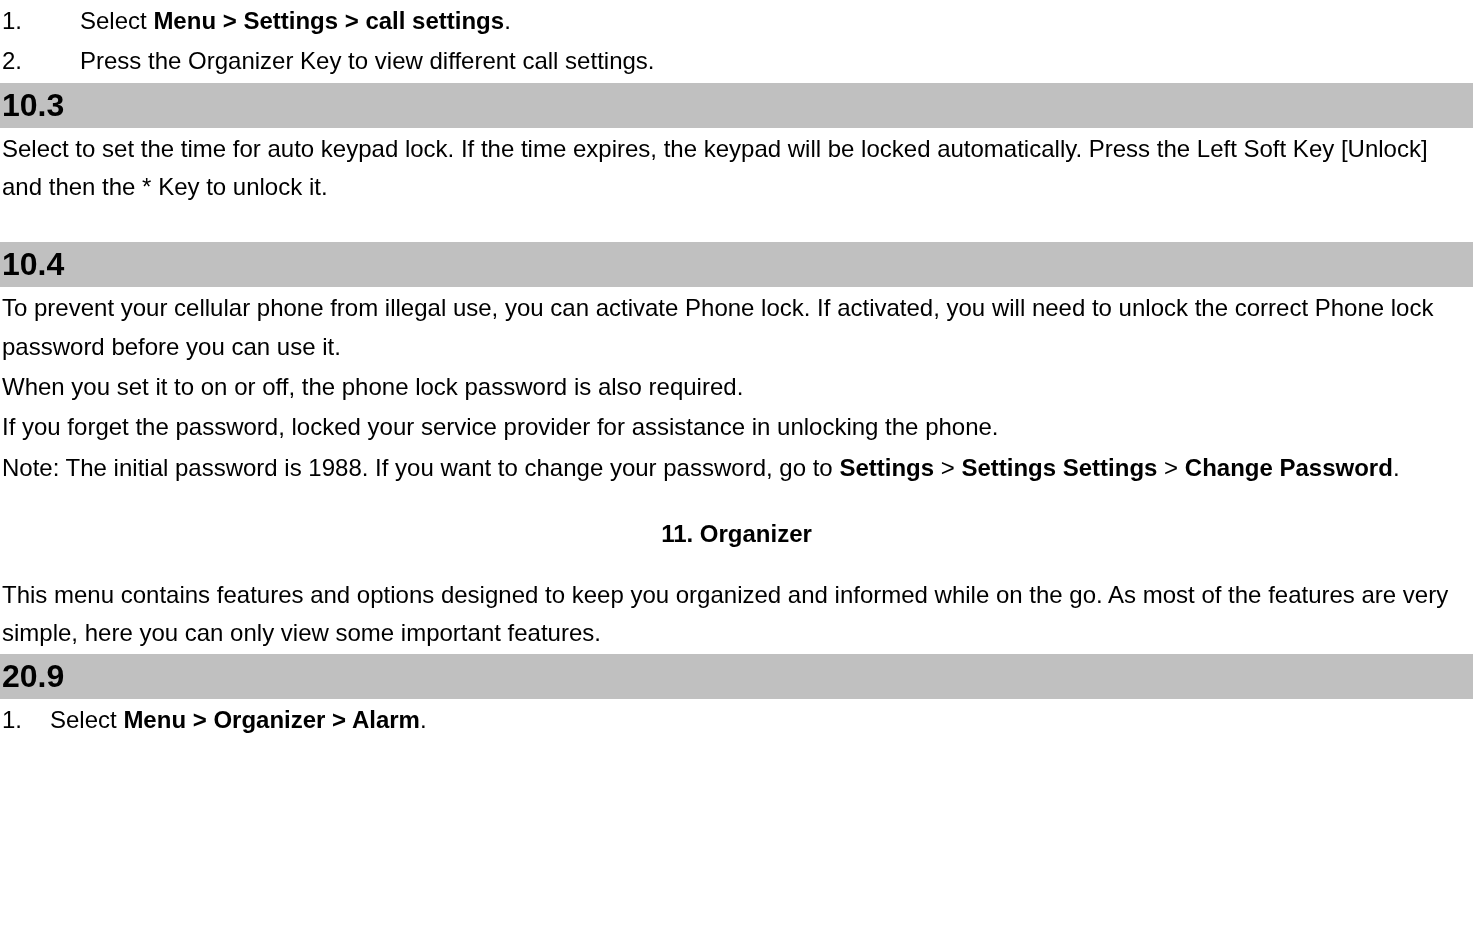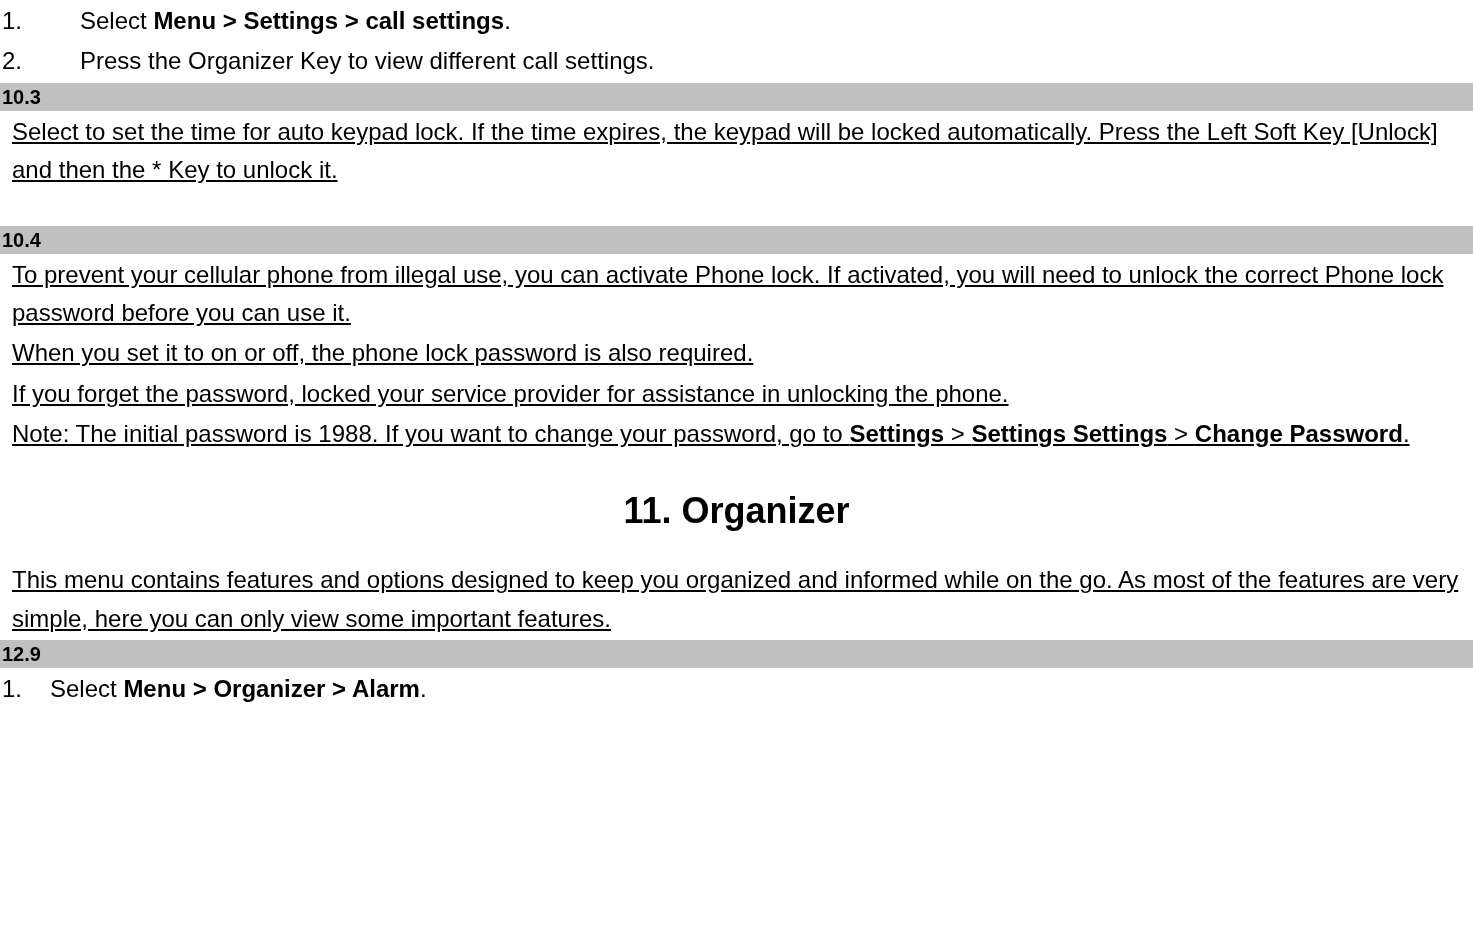--- a/index.html
+++ b/index.html
@@ -20,7 +20,7 @@
   .section-heading {
     background: #c0c0c0;
     font-weight: bold;
-    font-size: 20px;
+    font-size: 32px;
     line-height: 1.4;
     padding: 0 2px;
     display: flex;

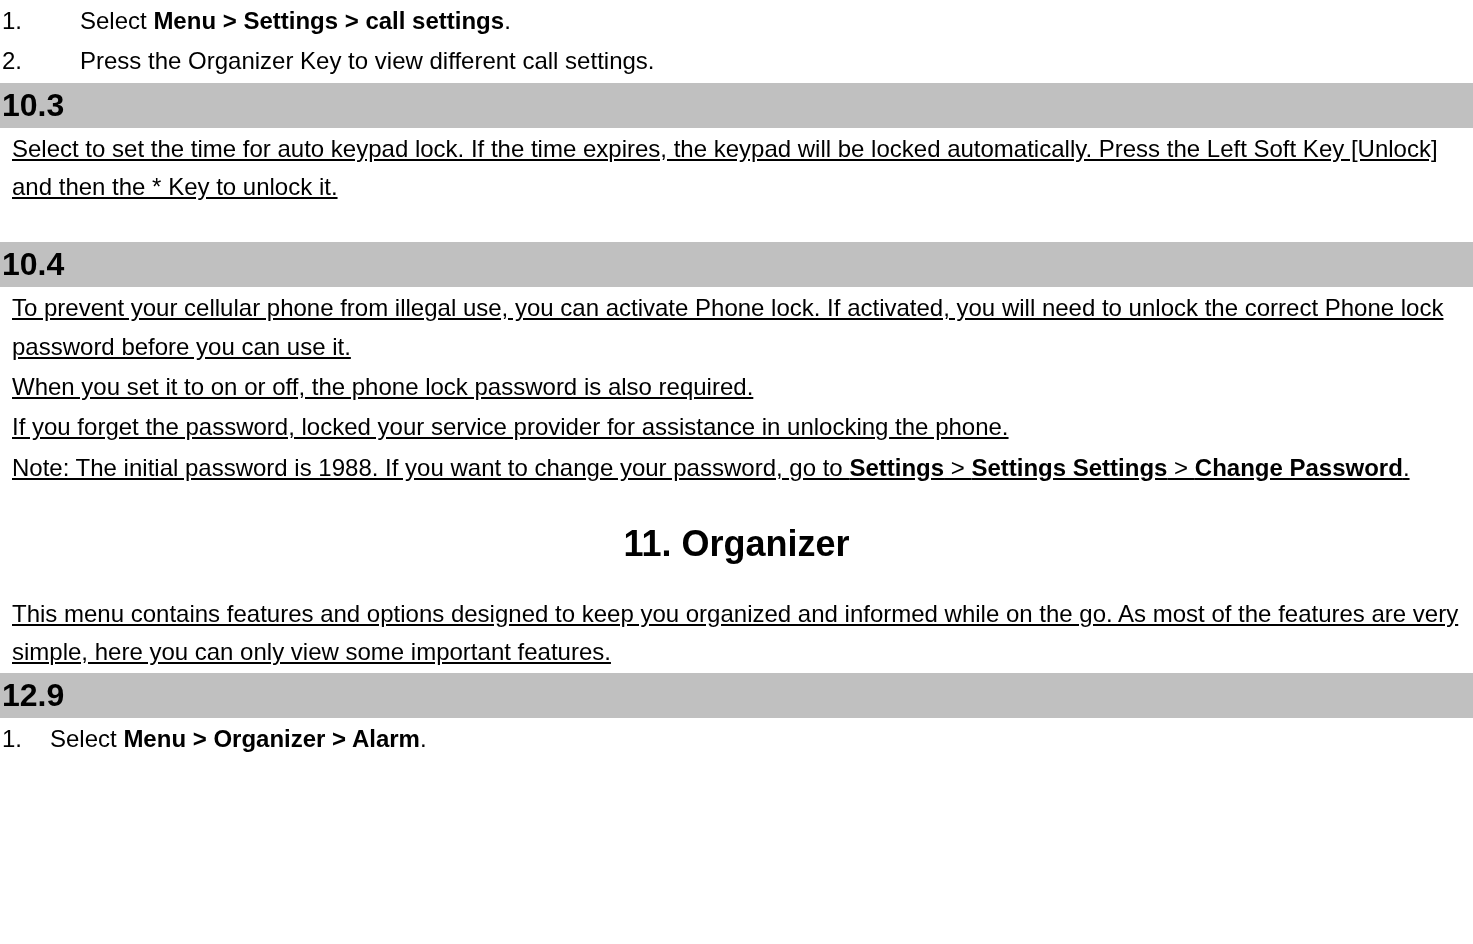--- a/index.html
+++ b/index.html
@@ -33,7 +33,7 @@
     margin: 28px 0 22px 0;
   }
   .b { font-weight: bold; }
-  .para { padding: 0 12px; text-decoration: underline; }
+  .para { padding: 0 2px; }
   .spacer { height: 34px; }
 </style>
 </head>

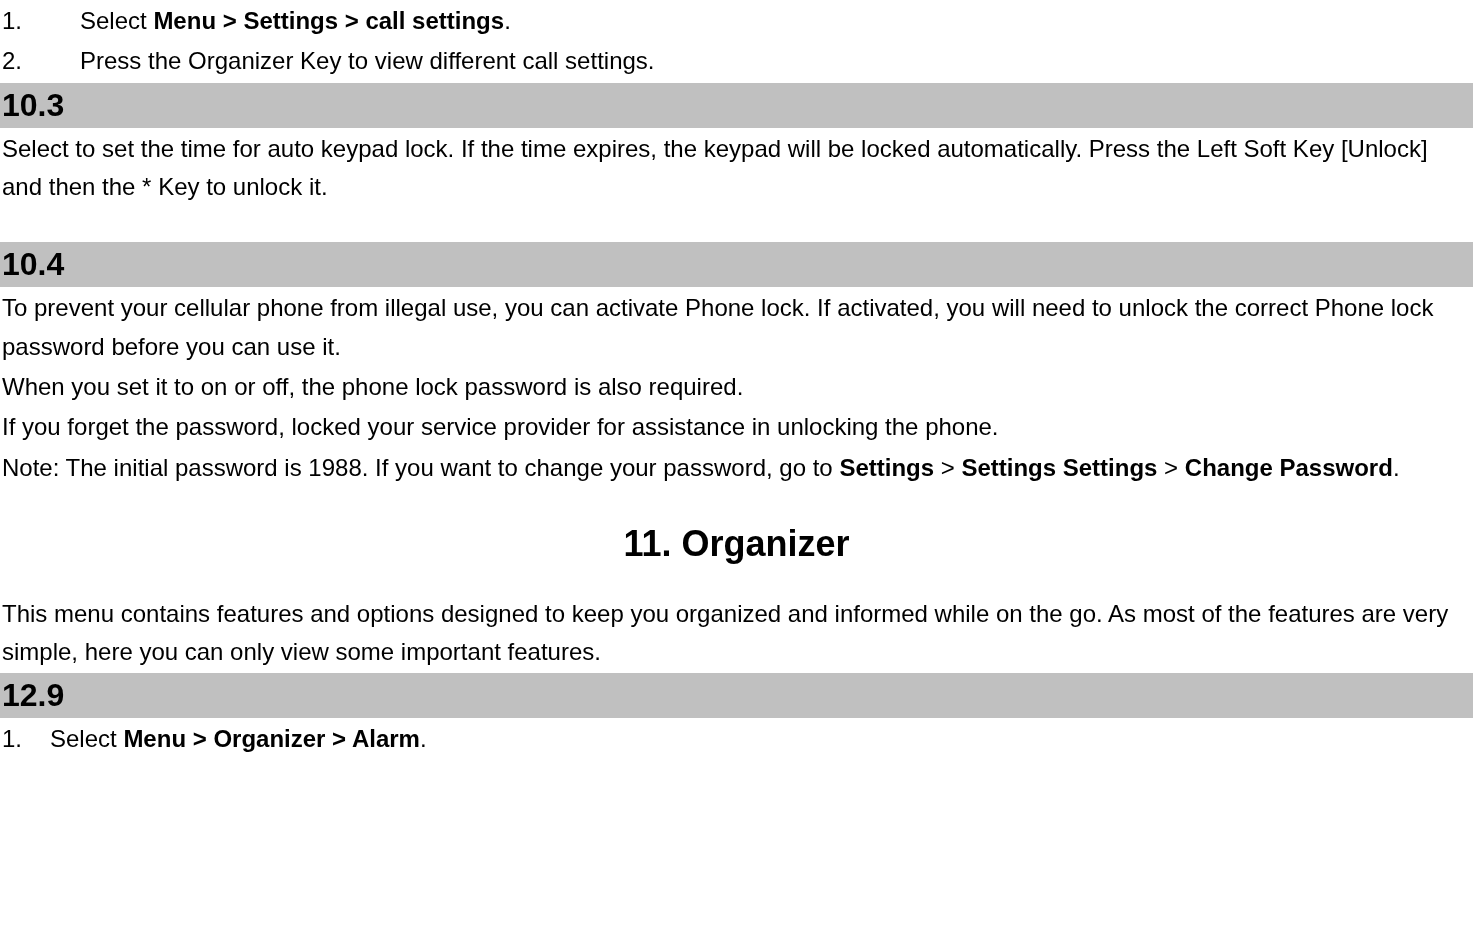--- a/index.html
+++ b/index.html
@@ -28,7 +28,7 @@
   .section-heading .num { width: 60px; flex-shrink: 0; }
   .chapter-heading {
     font-weight: bold;
-    font-size: 36px;
+    font-size: 24px;
     text-align: center;
     margin: 28px 0 22px 0;
   }

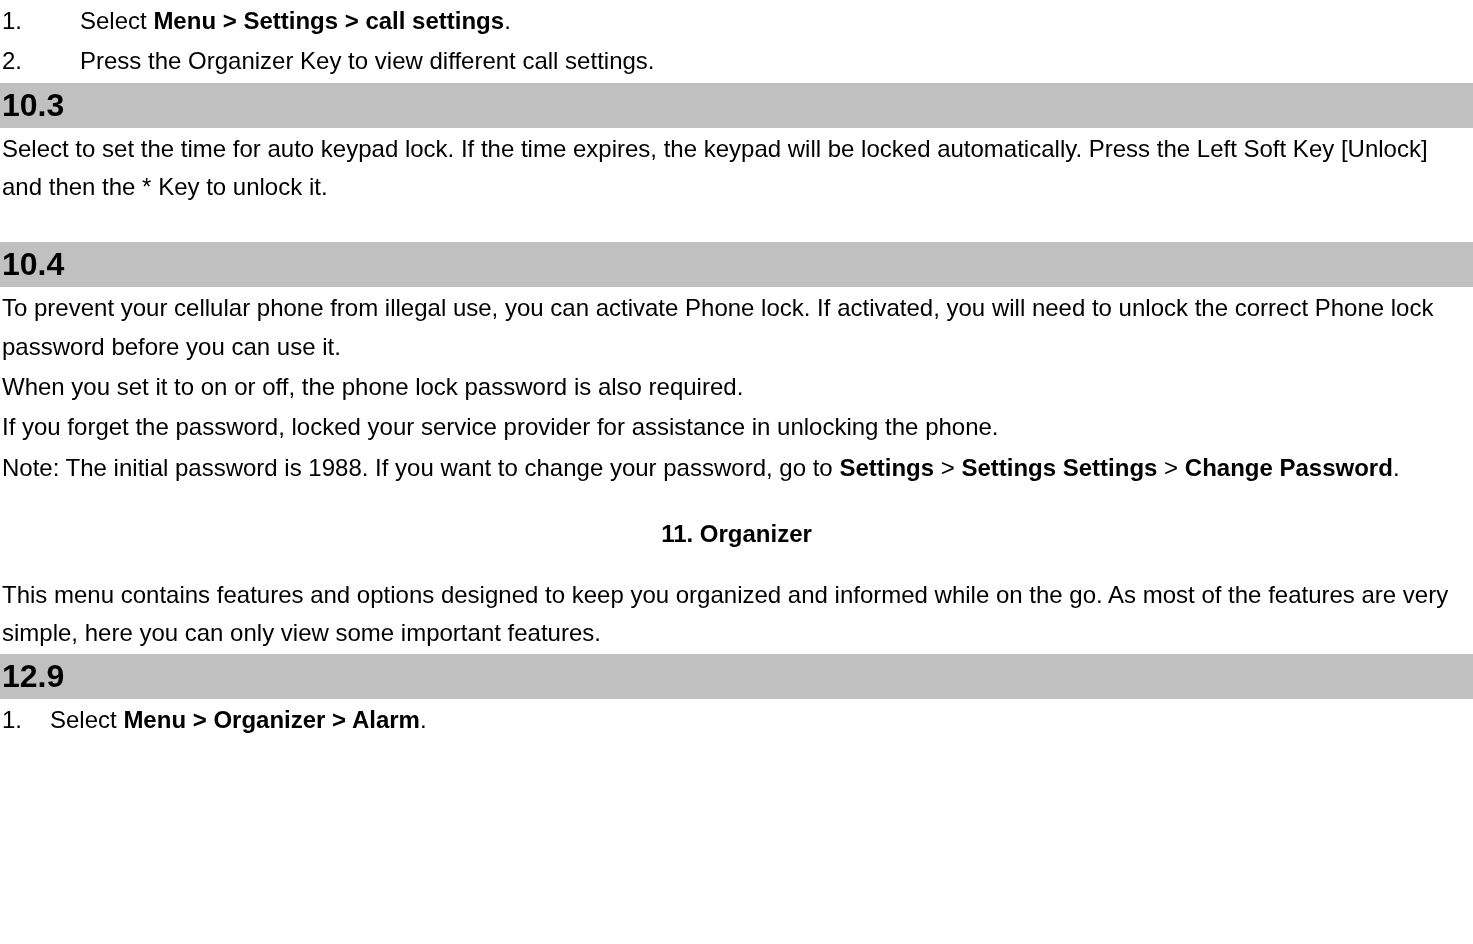--- a/index.html
+++ b/index.html
@@ -77,7 +77,7 @@
 <div class="line para">This menu contains features and options designed to keep you organized and informed while on the go. As most of the features are very simple, here you can only view some important features.</div>
 
 <div class="section-heading">
-  <span class="num">12.9</span>
+  <span class="num">20.9</span>
 </div>
 
 <div class="line list-item">

